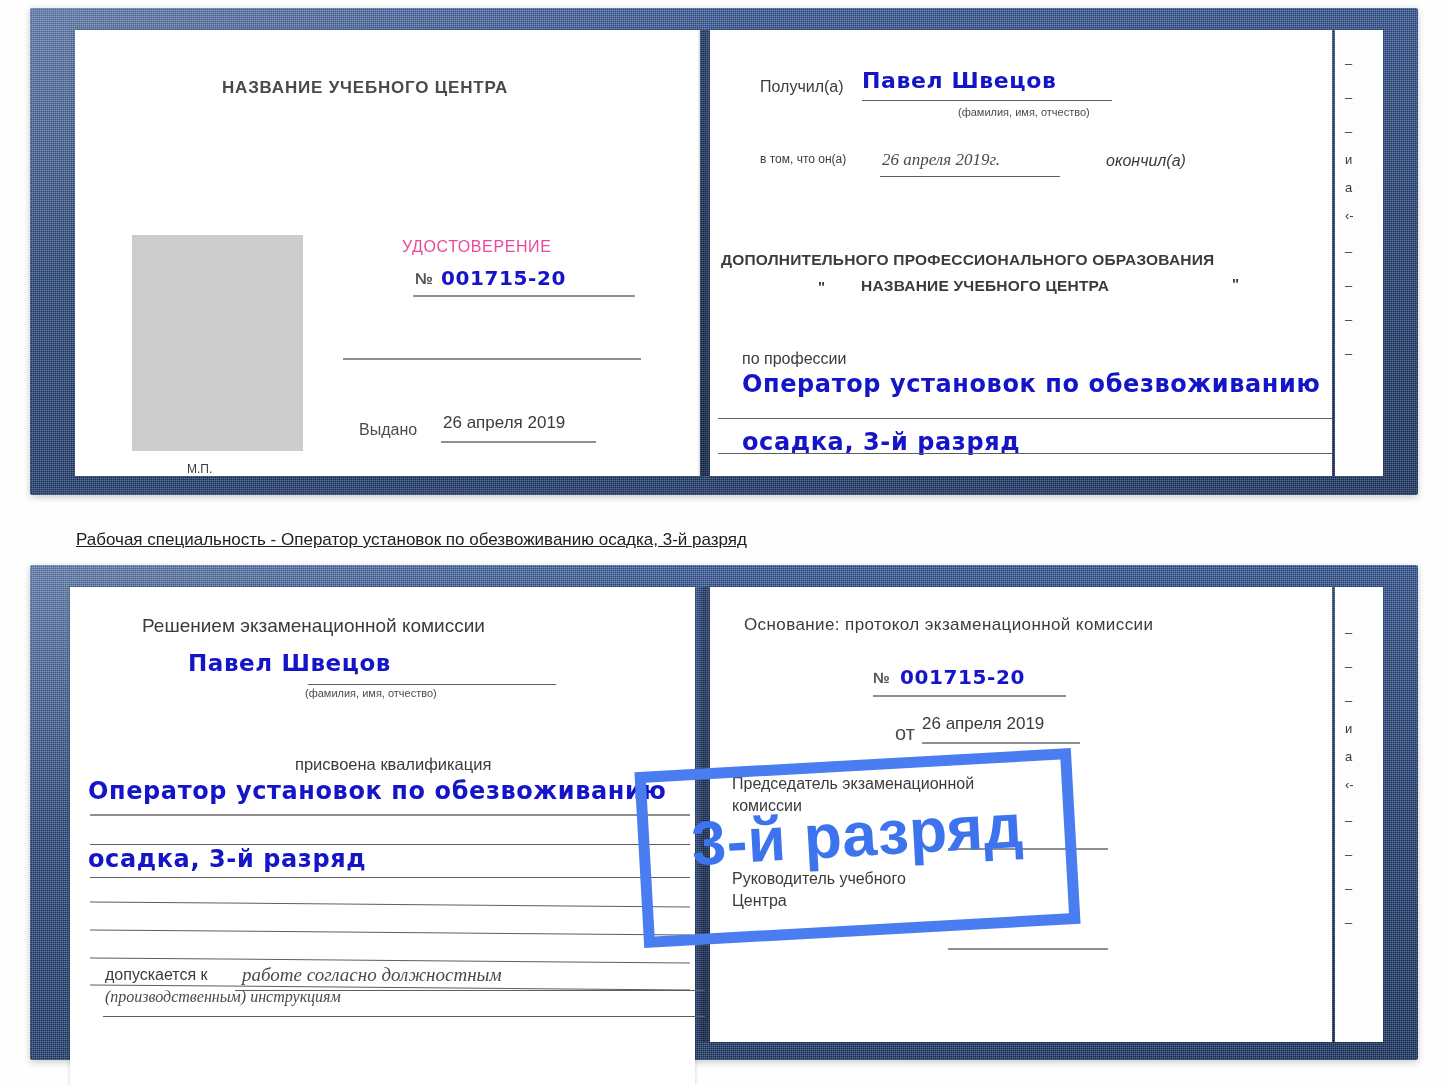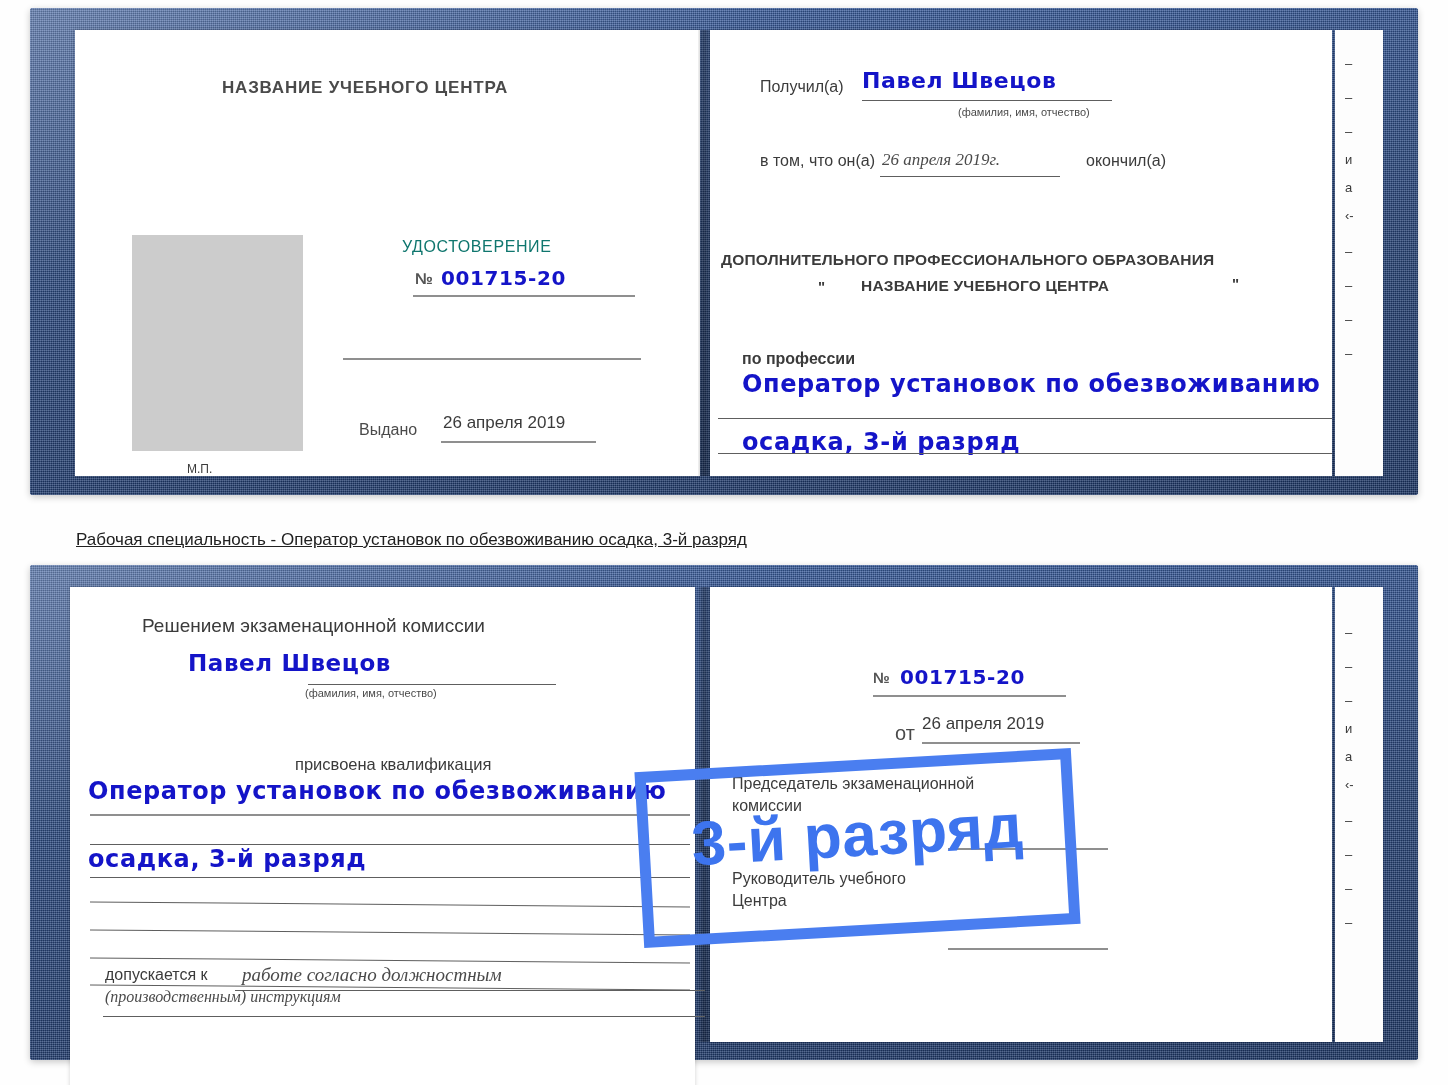--- a/index.html
+++ b/index.html
@@ -204,7 +204,7 @@
       <div class="rule dark" style="left:152px; top:70px; width:250px;"></div>
       <div class="t" style="left:248px; top:76px; font-size:11px; color:#4a4a4a;">(фамилия, имя, отчество)</div>
 
-      <div class="t" style="left:50px; top:122px; font-size:16px; color:#3b3b3b;">в том, что он(а)</div>
+      <div class="t" style="left:50px; top:122px; font-size:12px; color:#3b3b3b;">в том, что он(а)</div>
       <div class="typed-ital" style="left:172px; top:120px; font-size:17px;">26 апреля 2019г.</div>
       <div class="rule dark" style="left:170px; top:146px; width:180px;"></div>
       <div class="t" style="left:376px; top:122px; font-size:16px; color:#3b3b3b;">окончил(а)</div>

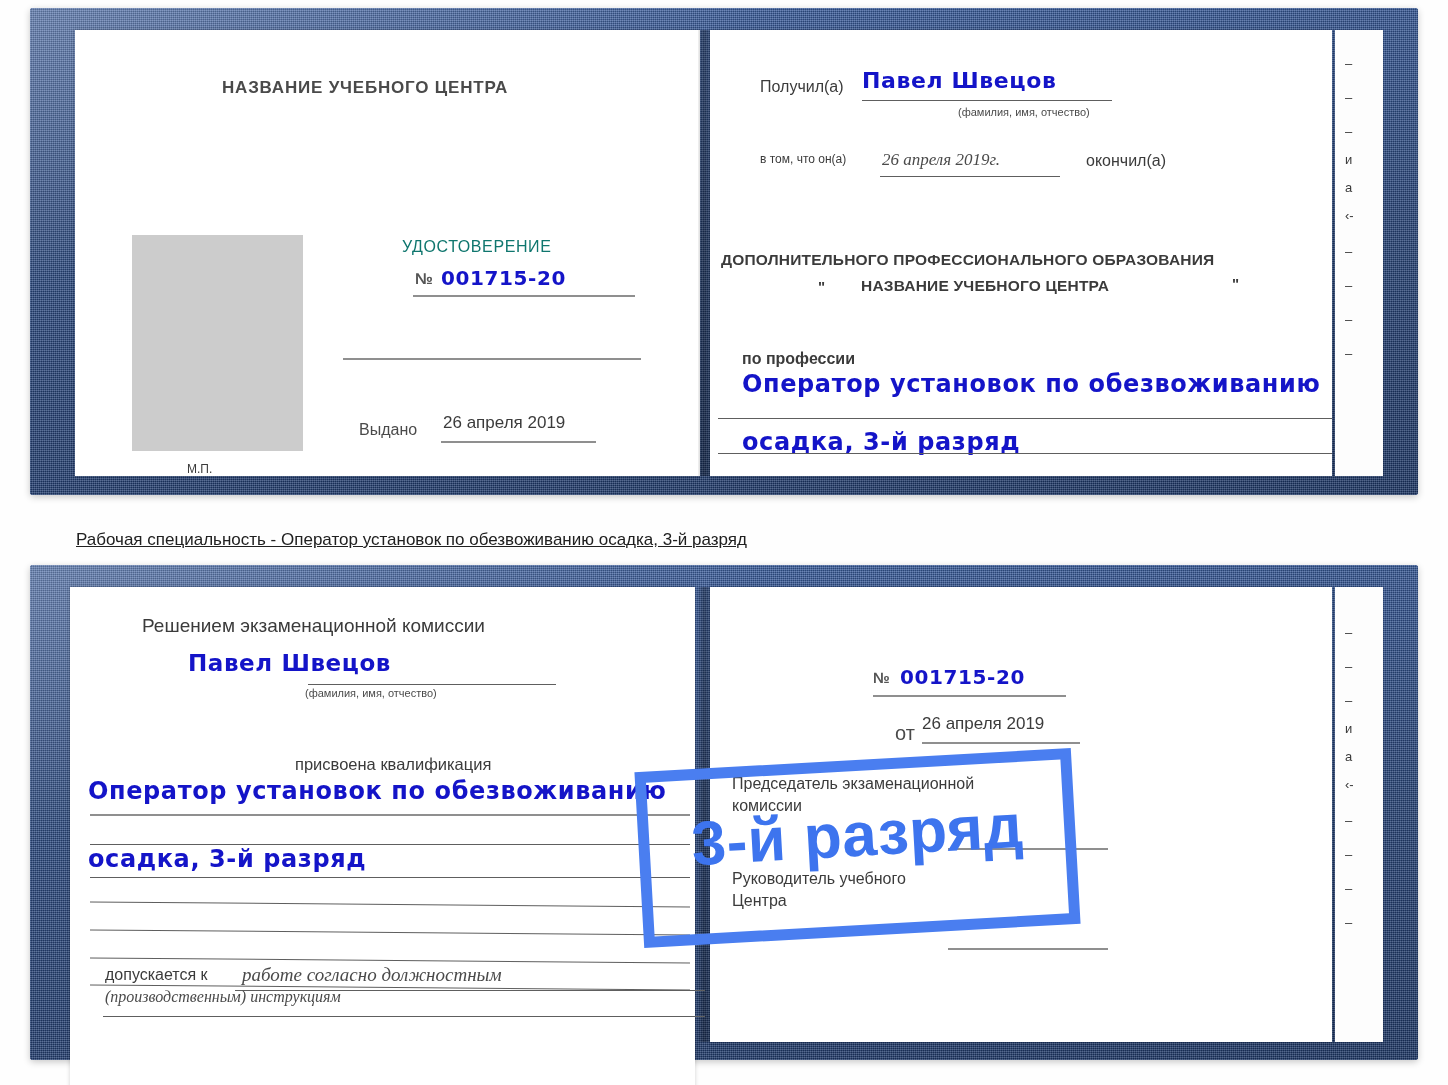--- a/index.html
+++ b/index.html
@@ -207,7 +207,7 @@
       <div class="t" style="left:50px; top:122px; font-size:12px; color:#3b3b3b;">в том, что он(а)</div>
       <div class="typed-ital" style="left:172px; top:120px; font-size:17px;">26 апреля 2019г.</div>
       <div class="rule dark" style="left:170px; top:146px; width:180px;"></div>
-      <div class="t" style="left:376px; top:122px; font-size:16px; color:#3b3b3b;">окончил(а)</div>
+      <div class="t" style="left:396px; top:122px; font-size:16px; color:#3b3b3b;font-style:italic;">окончил(а)</div>
 
       <div class="t" style="left:11px; top:221px; font-size:15.5px; font-weight:bold; letter-spacing:0.2px; color:#3b3b3b;">ДОПОЛНИТЕЛЬНОГО ПРОФЕССИОНАЛЬНОГО ОБРАЗОВАНИЯ</div>
       <div class="t" style="left:108px; top:248px; font-size:15px; font-weight:bold; color:#3b3b3b;">"</div>

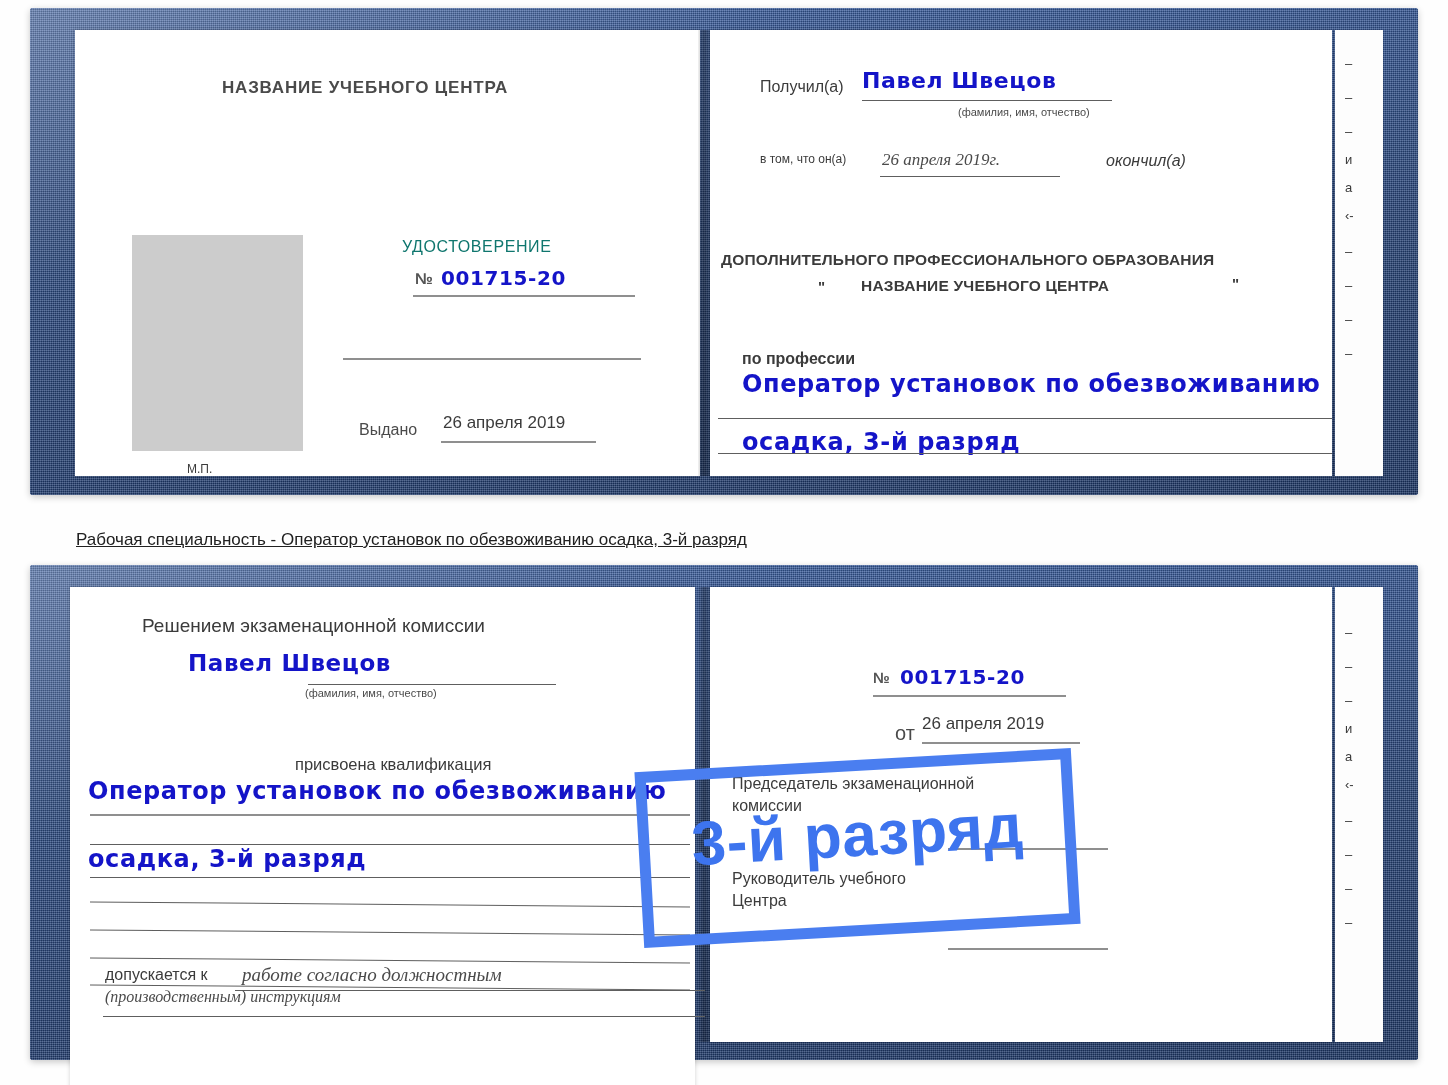--- a/index.html
+++ b/index.html
@@ -181,7 +181,7 @@
 
       <div class="photo-box" style="left:57px; top:205px; width:171px; height:216px;"></div>
 
-      <div class="t" style="left:327px; top:208px; font-size:16px; letter-spacing:0.6px; color:#0f766e;">УДОСТОВЕРЕНИЕ</div>
+      <div class="t" style="left:327px; top:208px; font-size:16px; letter-spacing:0.6px; color:#ec4899;">УДОСТОВЕРЕНИЕ</div>
 
       <div class="t" style="left:340px; top:240px; font-size:16px; font-weight:bold; color:#555;">№</div>
       <div class="hw" style="left:366px; top:236px; font-size:20px;">001715-20</div>

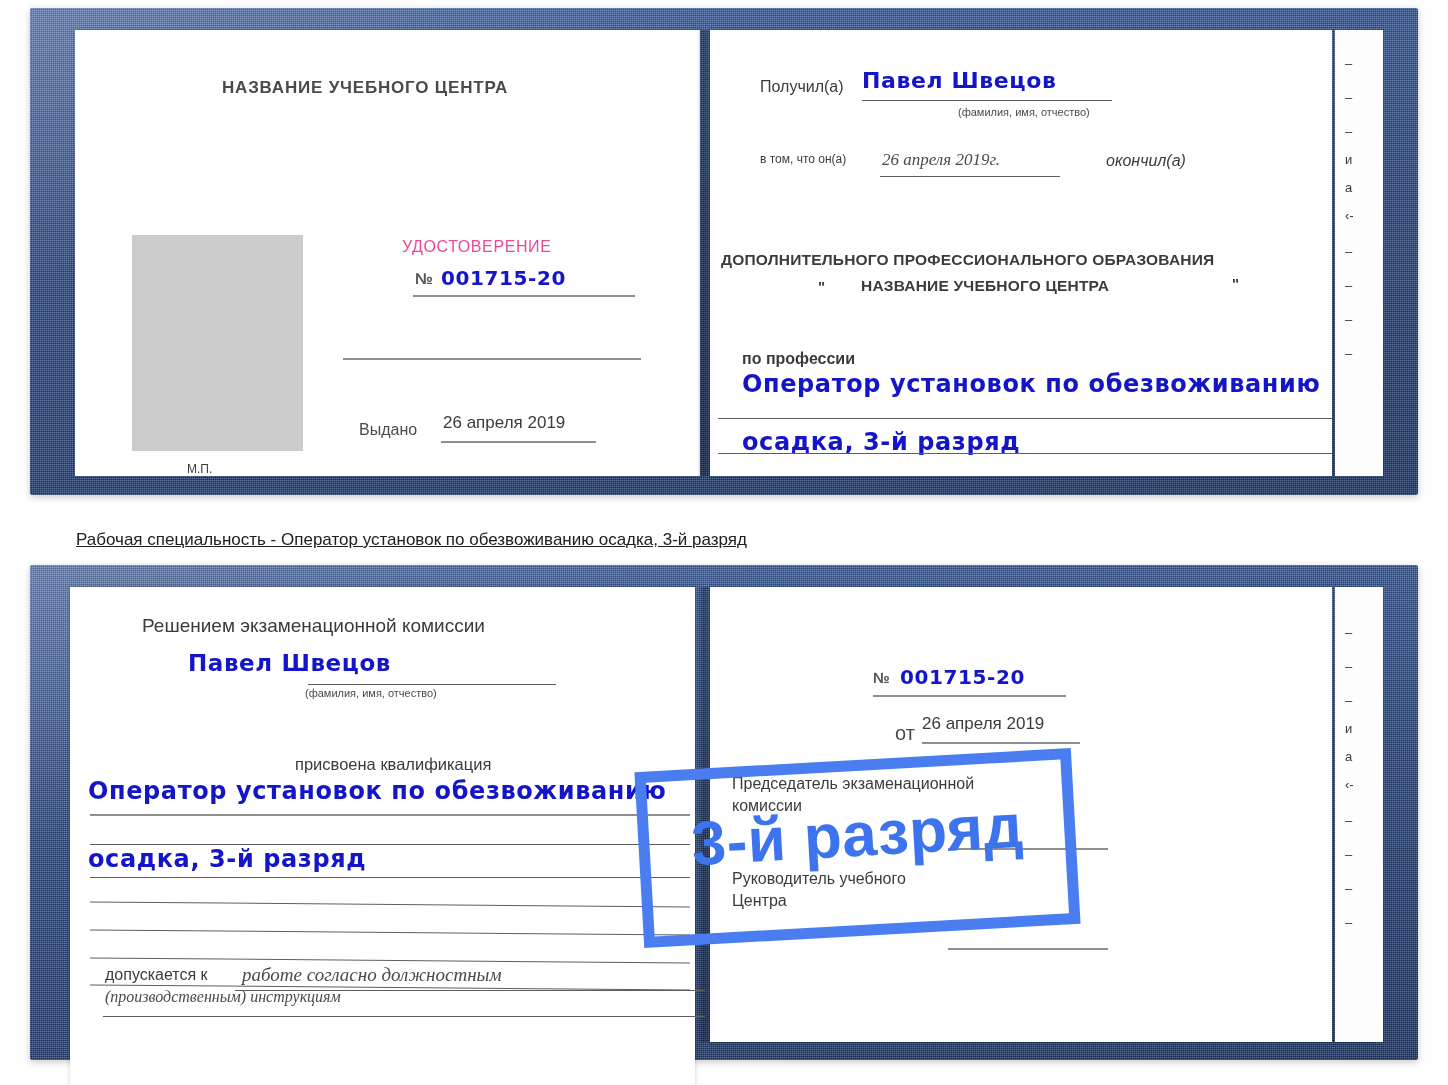--- a/index.html
+++ b/index.html
@@ -214,7 +214,7 @@
       <div class="t" style="left:151px; top:247px; font-size:15.5px; font-weight:bold; letter-spacing:0.2px; color:#3b3b3b;">НАЗВАНИЕ УЧЕБНОГО ЦЕНТРА</div>
       <div class="t" style="left:522px; top:245px; font-size:15px; font-weight:bold; color:#3b3b3b;">"</div>
 
-      <div class="t" style="left:32px; top:320px; font-size:16px; color:#3b3b3b;font-weight:bold;">по профессии</div>
+      <div class="t" style="left:32px; top:320px; font-size:16px; color:#3b3b3b;">по профессии</div>
 
       <div class="hw" style="left:32px; top:340px; font-size:24px;">Оператор установок по обезвоживанию</div>
       <div class="rule dark" style="left:8px; top:388px; width:614px;"></div>

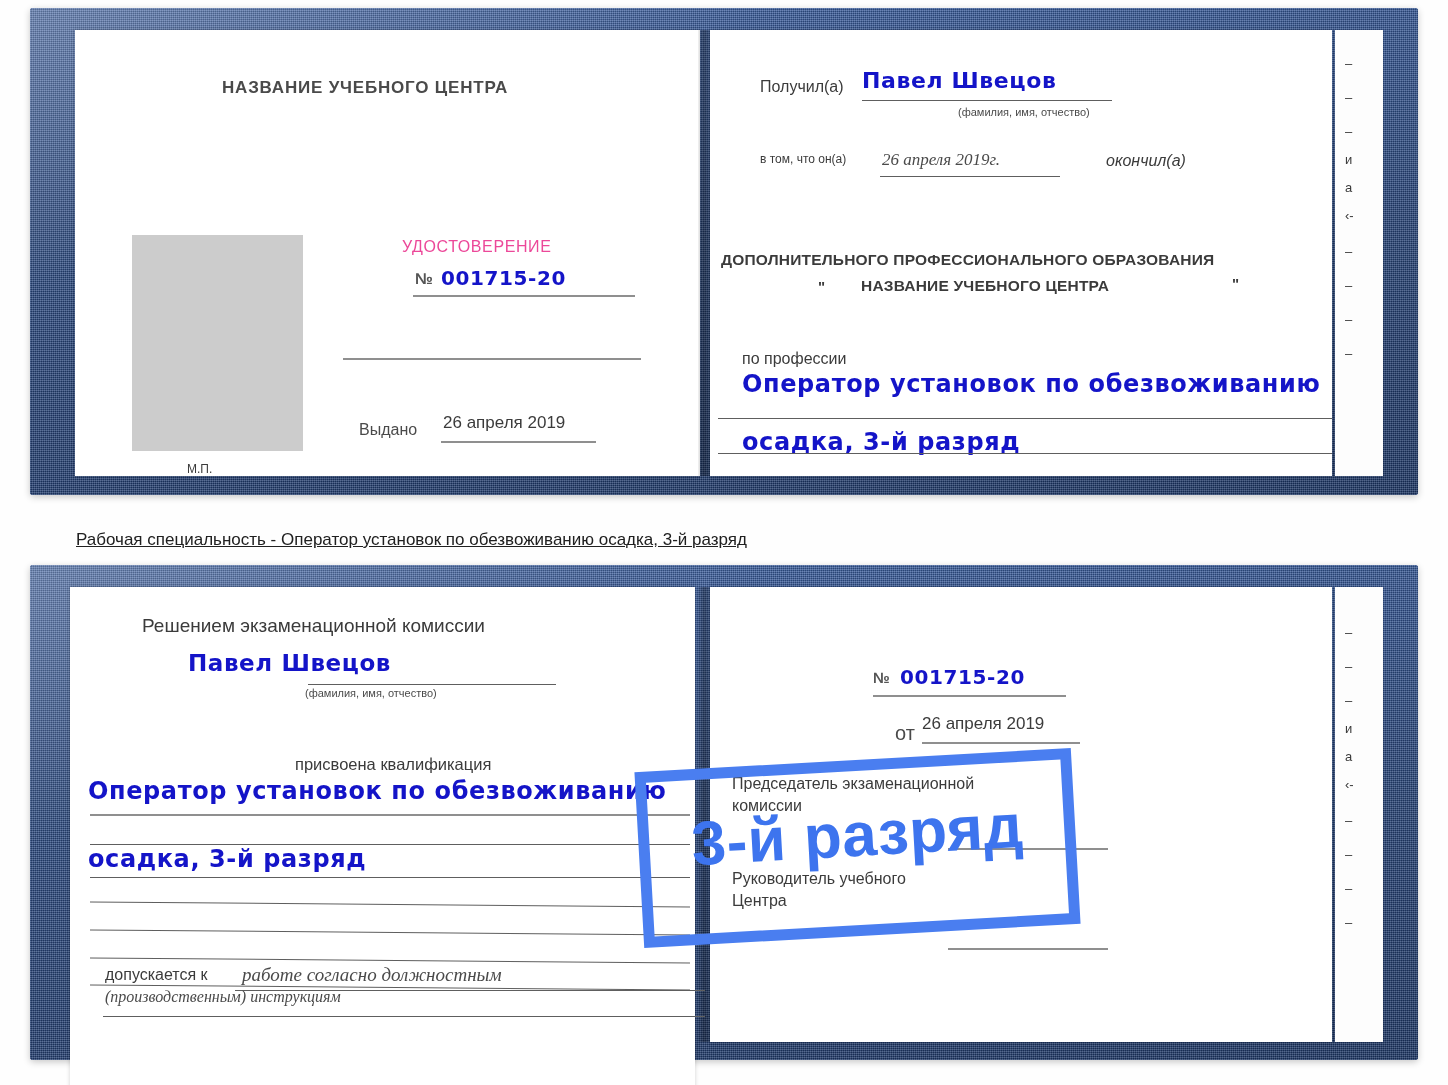--- a/index.html
+++ b/index.html
@@ -276,6 +276,7 @@
     <div class="gutter"></div>
 
     <div class="paper right">
+      <div class="t" style="left:34px; top:28px; font-size:17px; letter-spacing:0.4px; color:#3b3b3b;">Основание: протокол экзаменационной комиссии</div>
 
       <div class="t" style="left:163px; top:82px; font-size:15px; font-weight:bold; color:#555;">№</div>
       <div class="hw" style="left:190px; top:78px; font-size:20px;">001715-20</div>

